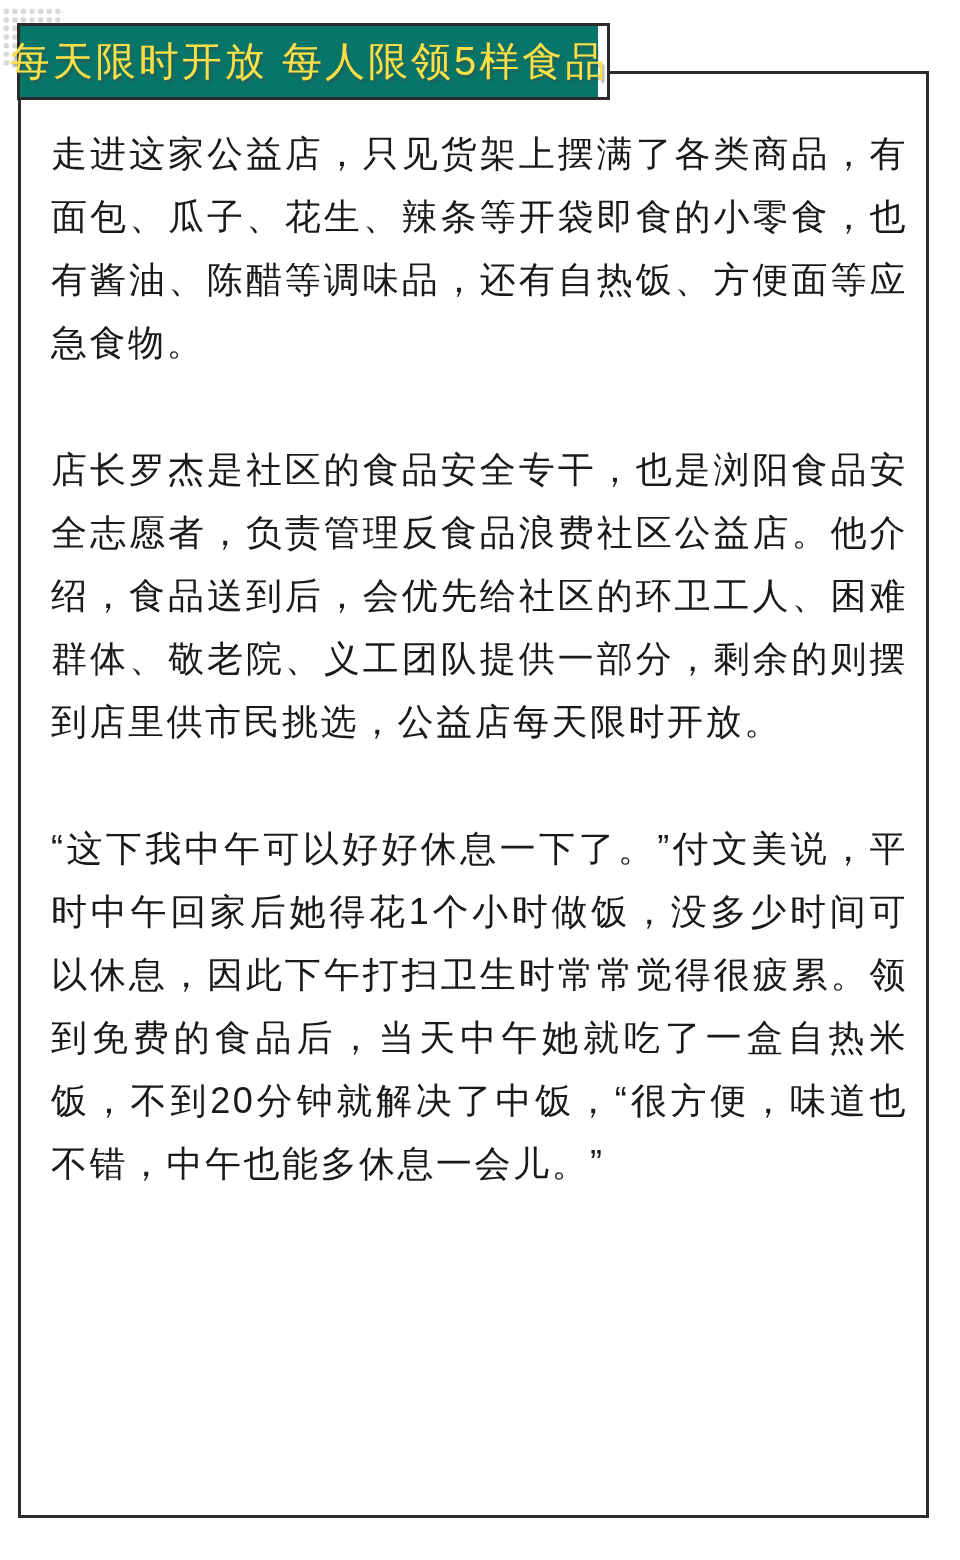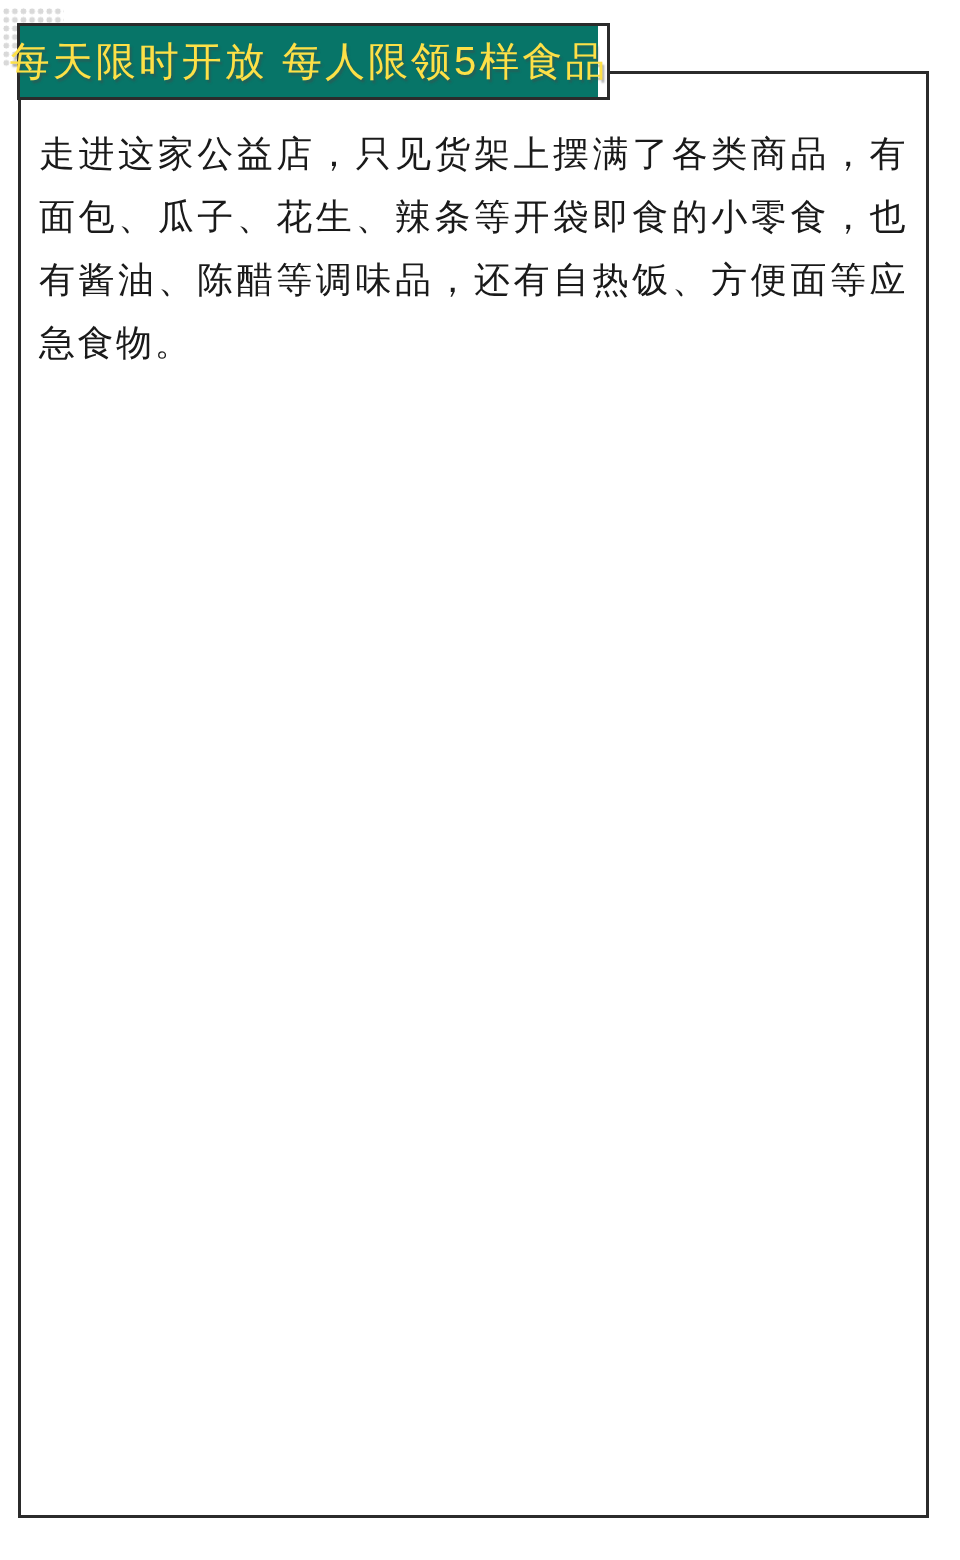--- a/index.html
+++ b/index.html
@@ -43,7 +43,7 @@
   }
 
   .article-body p {
-    margin: 0 0 64px 0;
+    margin: 0 0 64px 12px;
     font-size: 36px;
     line-height: 63px;
     letter-spacing: 2.5px;

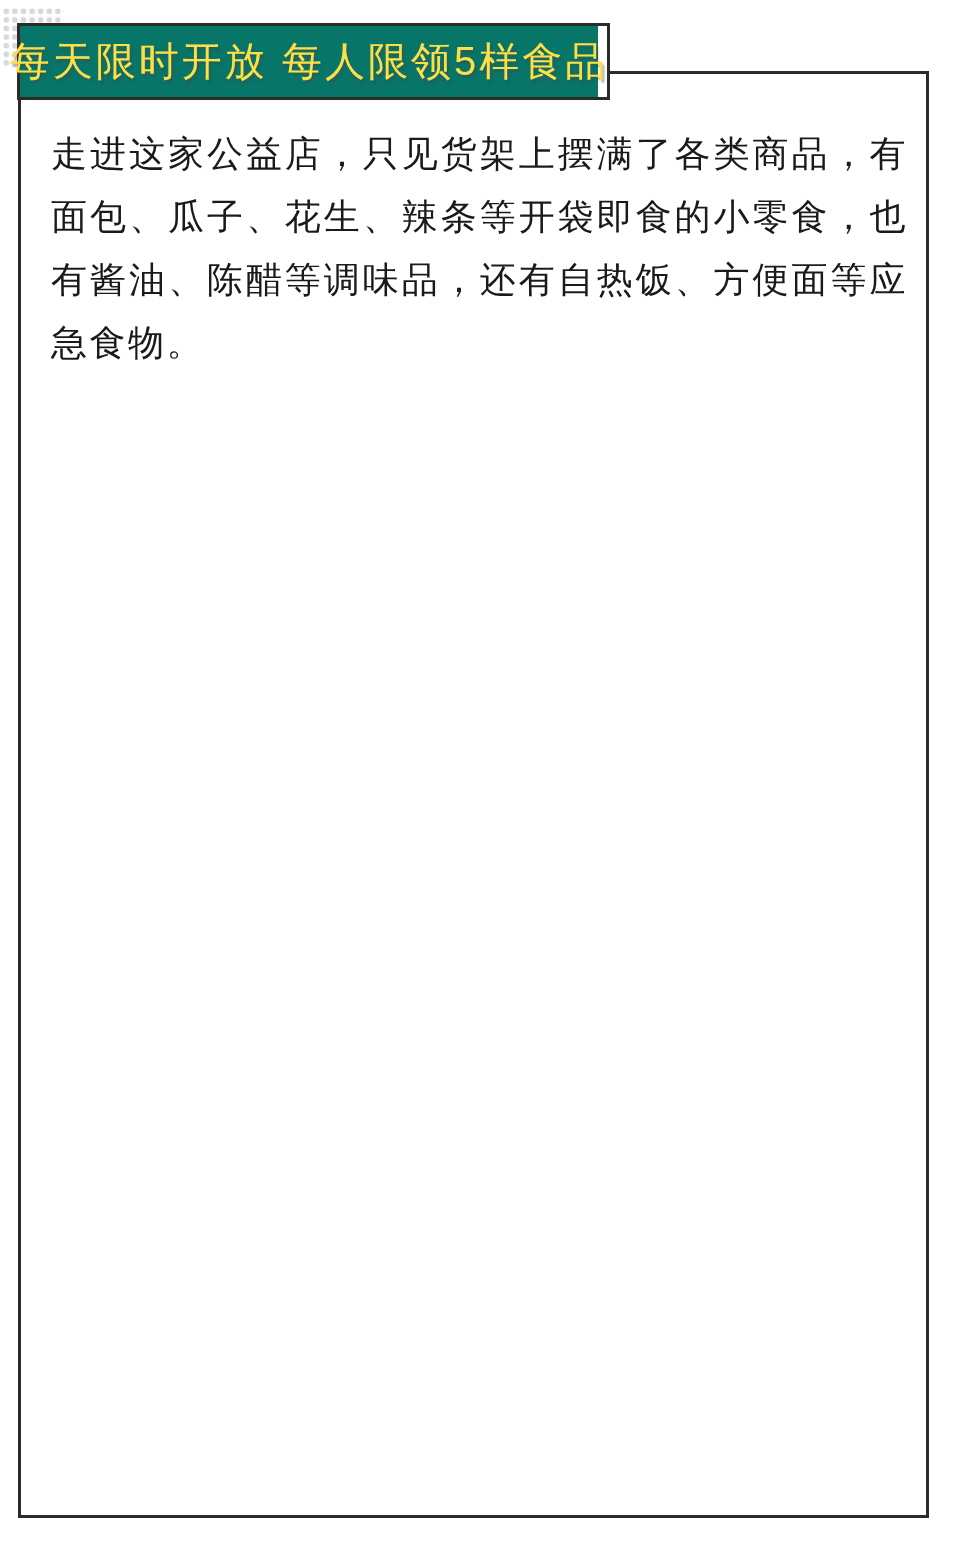--- a/index.html
+++ b/index.html
@@ -93,6 +93,7 @@
   <div class="article-box">
     <div class="article-body">
       <p>走进这家公益店，只见货架上摆满了各类商品，有面包、瓜子、花生、辣条等开袋即食的小零食，也有酱油、陈醋等调味品，还有自热饭、方便面等应急食物。</p>
+      <p>店长罗杰是社区的食品安全专干，也是浏阳食品安全志愿者，负责管理反食品浪费社区公益店。他介绍，食品送到后，会优先给社区的环卫工人、困难群体、敬老院、义工团队提供一部分，剩余的则摆到店里供市民挑选，公益店每天限时开放。</p>
     </div>
   </div>
 

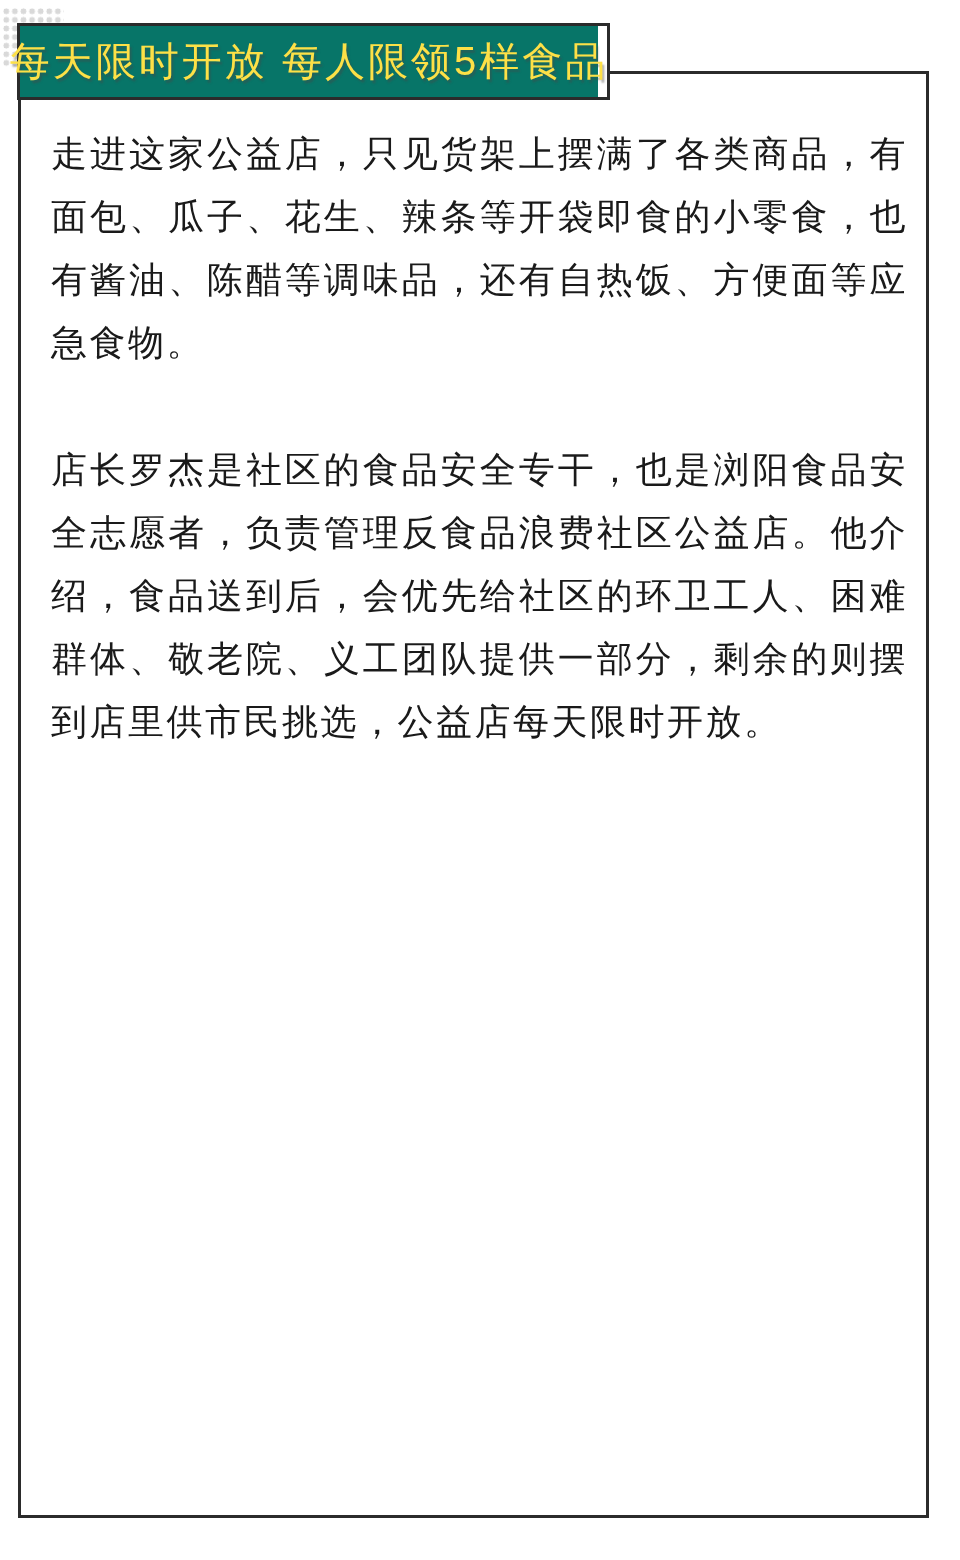--- a/index.html
+++ b/index.html
@@ -94,6 +94,7 @@
     <div class="article-body">
       <p>走进这家公益店，只见货架上摆满了各类商品，有面包、瓜子、花生、辣条等开袋即食的小零食，也有酱油、陈醋等调味品，还有自热饭、方便面等应急食物。</p>
       <p>店长罗杰是社区的食品安全专干，也是浏阳食品安全志愿者，负责管理反食品浪费社区公益店。他介绍，食品送到后，会优先给社区的环卫工人、困难群体、敬老院、义工团队提供一部分，剩余的则摆到店里供市民挑选，公益店每天限时开放。</p>
+      <p>“这下我中午可以好好休息一下了。”付文美说，平时中午回家后她得花1个小时做饭，没多少时间可以休息，因此下午打扫卫生时常常觉得很疲累。领到免费的食品后，当天中午她就吃了一盒自热米饭，不到20分钟就解决了中饭，“很方便，味道也不错，中午也能多休息一会儿。”</p>
     </div>
   </div>
 

